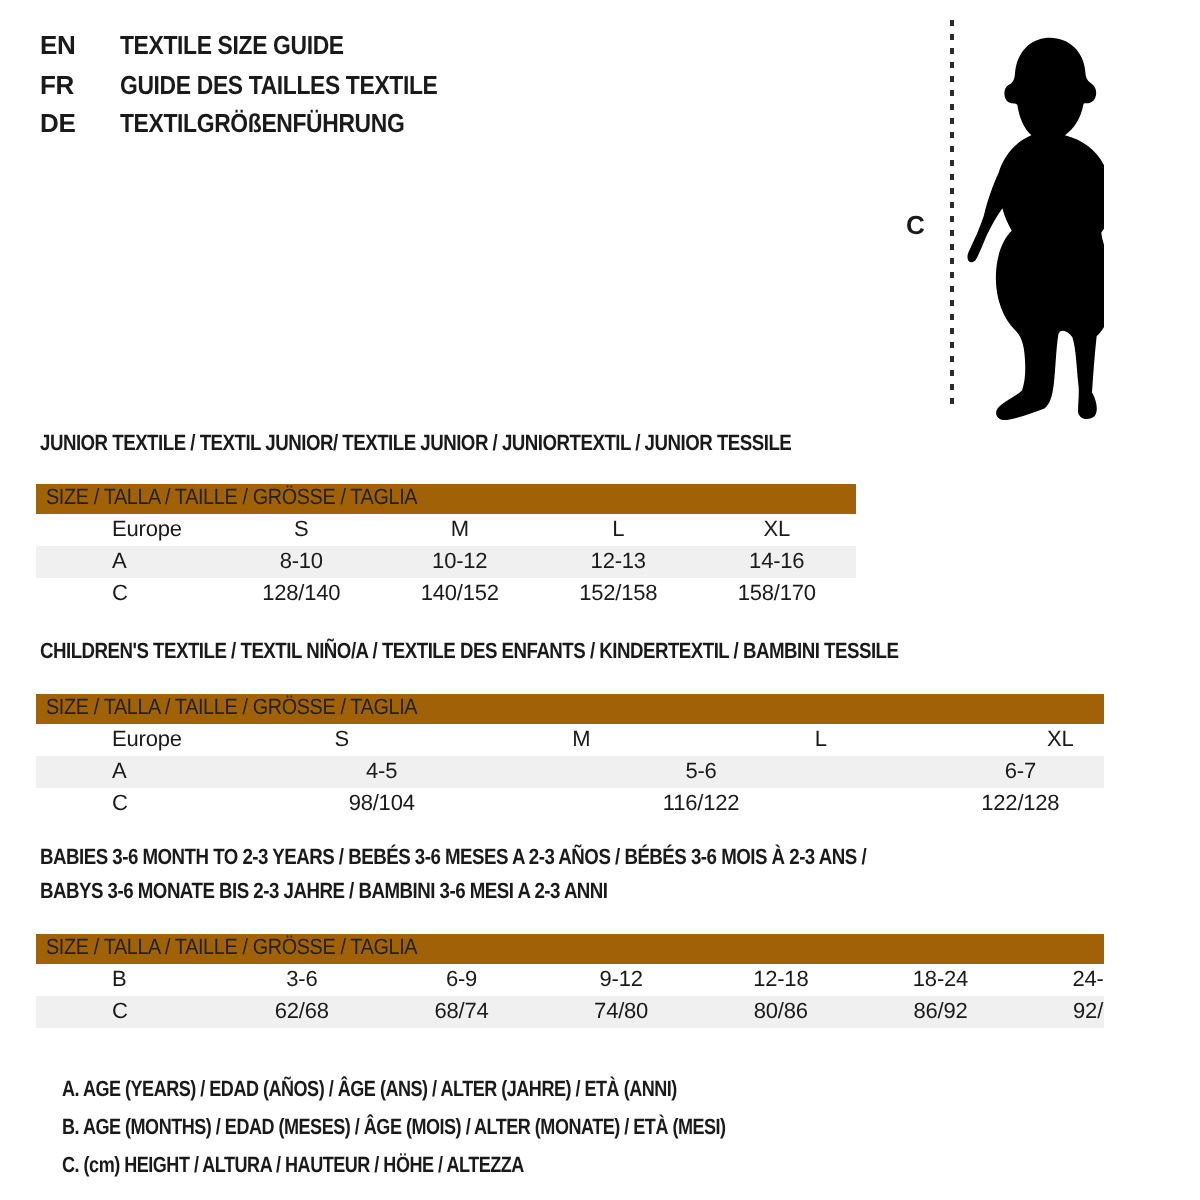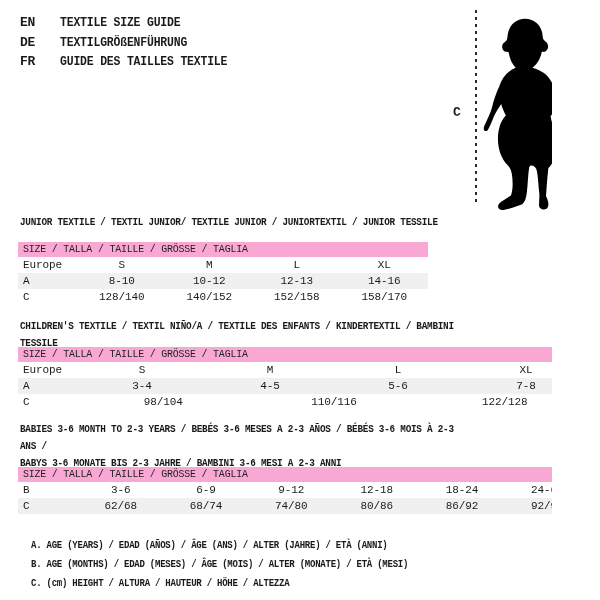--- a/index.html
+++ b/index.html
@@ -5,7 +5,7 @@
   html,body{margin:0;padding:0;background:#fff;}
   .stage{
     position:relative;width:552px;height:600px;background:#ffffff;
-    font-family:Liberation Mono, monospace;color:#1a1a1a;overflow:hidden;
+    font-family:Liberation Sans, sans-serif;color:#1a1a1a;overflow:hidden;
   }
   
   .langs{position:absolute;left:20px;top:13px;}

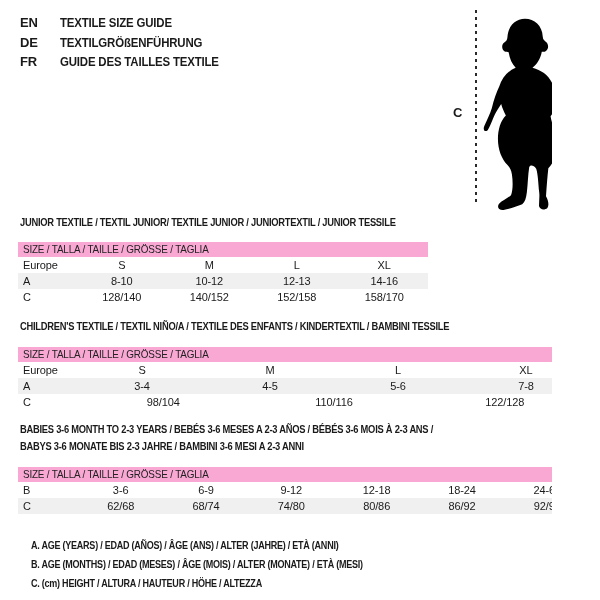--- a/index.html
+++ b/index.html
@@ -49,12 +49,12 @@
       <span class="lang-label">TEXTILE SIZE GUIDE</span>
     </div>
     <div class="lang-row">
+      <span class="lang-code">FR</span>
+      <span class="lang-label">GUIDE DES TAILLES TEXTILE</span>
+    </div>
+    <div class="lang-row">
       <span class="lang-code">DE</span>
       <span class="lang-label">TEXTILGRÖßENFÜHRUNG</span>
-    </div>
-    <div class="lang-row">
-      <span class="lang-code">FR</span>
-      <span class="lang-label">GUIDE DES TAILLES TEXTILE</span>
     </div>
   </div>
 

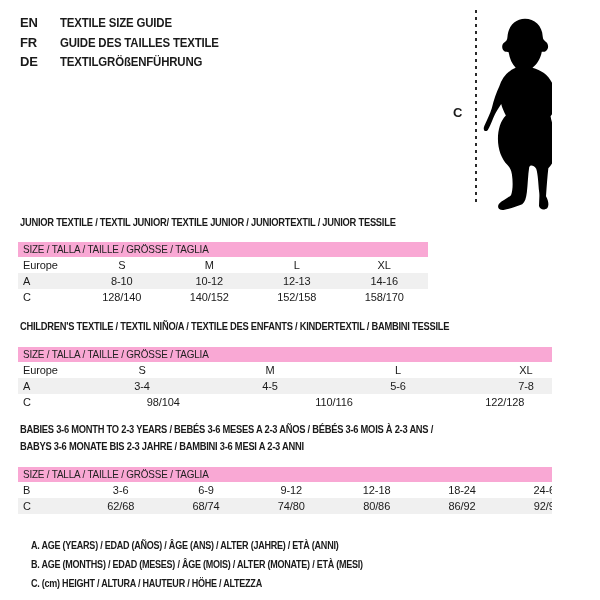--- a/index.html
+++ b/index.html
@@ -28,7 +28,7 @@
   .table-1{top:242px;width:410px;}
   .table-2{top:347px;width:572px;}
   .table-3{top:467px;width:572px;}
-  .tbar{height:15px;line-height:15px;background:#f9a8d4;font-size:11px;color:#222;padding-left:5px;}
+  .tbar{height:15px;line-height:15px;background:#a16207;font-size:11px;color:#222;padding-left:5px;}
   .tbar span{display:inline-block;letter-spacing:-0.2px;transform:scaleX(0.9);transform-origin:left center;white-space:nowrap;}
   .trow{display:flex;height:16px;line-height:16px;font-size:11px;}
   .trow.shaded{background:#f0f0f0;}

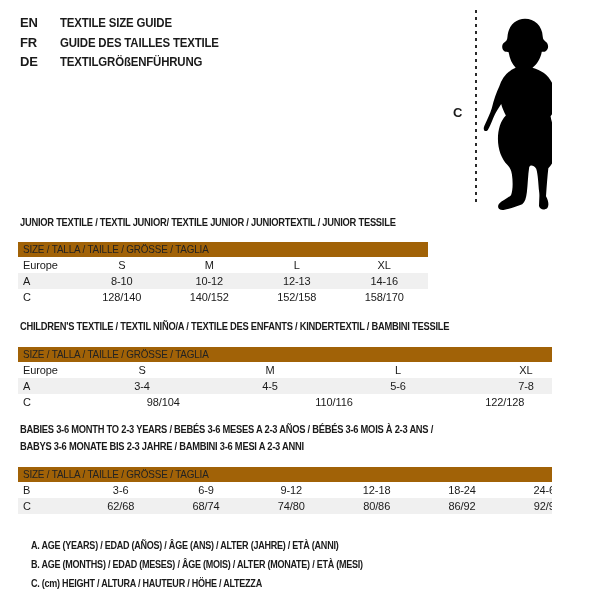--- a/index.html
+++ b/index.html
@@ -33,7 +33,7 @@
   .trow{display:flex;height:16px;line-height:16px;font-size:11px;}
   .trow.shaded{background:#f0f0f0;}
   .tcell{flex:1;text-align:center;letter-spacing:-0.1px;}
-  .tcell.tlabel{flex:0 0 55px;text-align:left;padding-left:5px;}
+  .tcell.tlabel{flex:0 0 55px;text-align:left;padding-left:5px;margin-left:33px;}
   
   .footnotes{position:absolute;left:31px;top:536px;font-weight:bold;font-size:11px;letter-spacing:-0.3px;}
   .foot-line{height:19px;line-height:19px;white-space:nowrap;transform:scaleX(0.82);transform-origin:left center;}

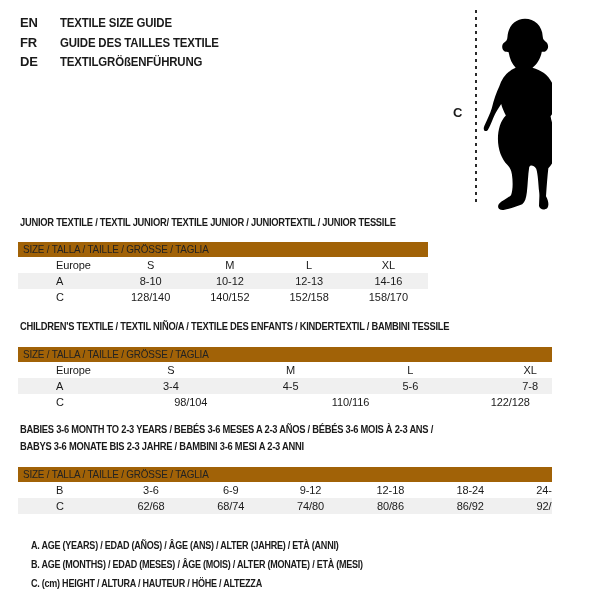--- a/index.html
+++ b/index.html
@@ -146,7 +146,6 @@
       </div>
       <div class="trow shaded">
         <div class="tcell tlabel">A</div>
-        <div class="tcell">3-4</div>
         <div class="tcell">4-5</div>
         <div class="tcell">5-6</div>
         <div class="tcell">7-8</div>

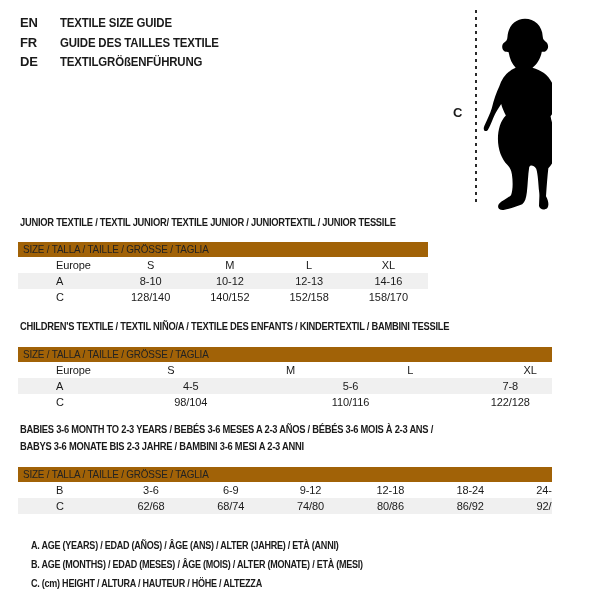--- a/index.html
+++ b/index.html
@@ -148,6 +148,7 @@
         <div class="tcell tlabel">A</div>
         <div class="tcell">4-5</div>
         <div class="tcell">5-6</div>
+        <div class="tcell">6-7</div>
         <div class="tcell">7-8</div>
       </div>
       <div class="trow">

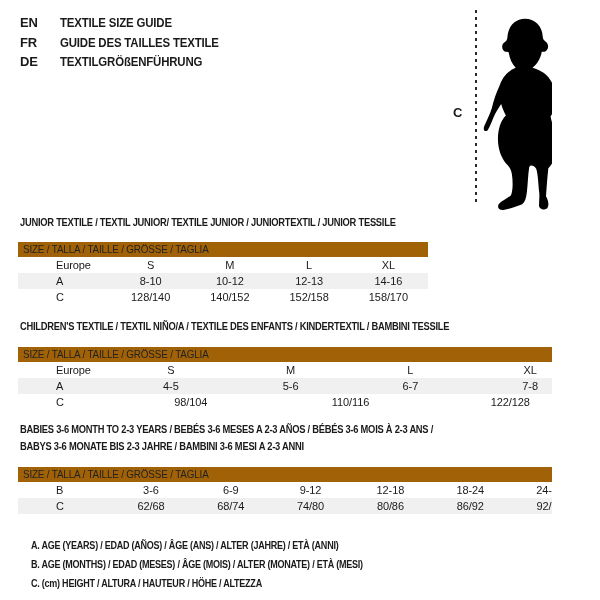--- a/index.html
+++ b/index.html
@@ -149,7 +149,6 @@
         <div class="tcell">4-5</div>
         <div class="tcell">5-6</div>
         <div class="tcell">6-7</div>
-        <div class="tcell">7-8</div>
       </div>
       <div class="trow">
         <div class="tcell tlabel">C</div>

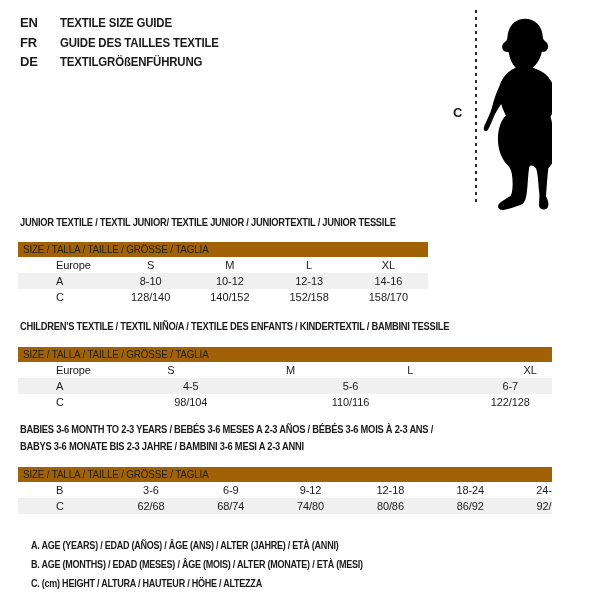--- a/index.html
+++ b/index.html
@@ -153,7 +153,6 @@
       <div class="trow">
         <div class="tcell tlabel">C</div>
         <div class="tcell">98/104</div>
-        <div class="tcell">110/116</div>
         <div class="tcell">122/128</div>
       </div>
     </div>

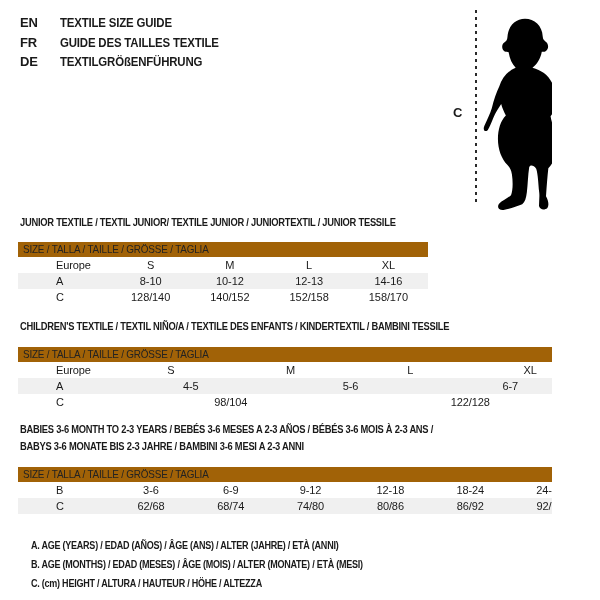--- a/index.html
+++ b/index.html
@@ -153,6 +153,7 @@
       <div class="trow">
         <div class="tcell tlabel">C</div>
         <div class="tcell">98/104</div>
+        <div class="tcell">116/122</div>
         <div class="tcell">122/128</div>
       </div>
     </div>

